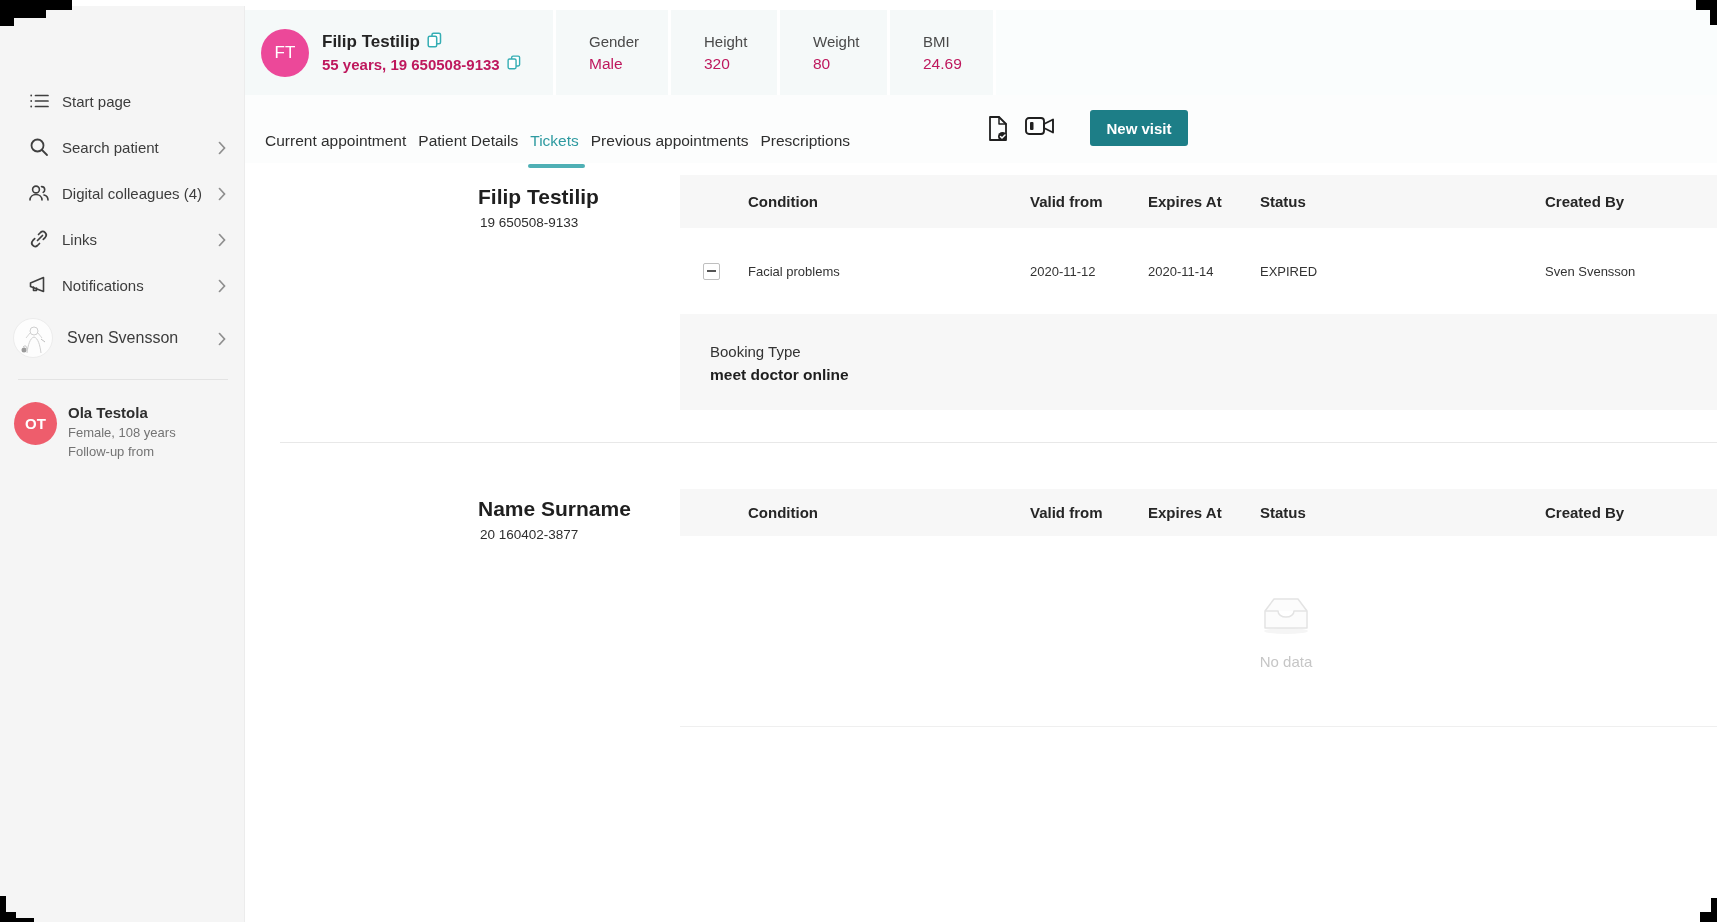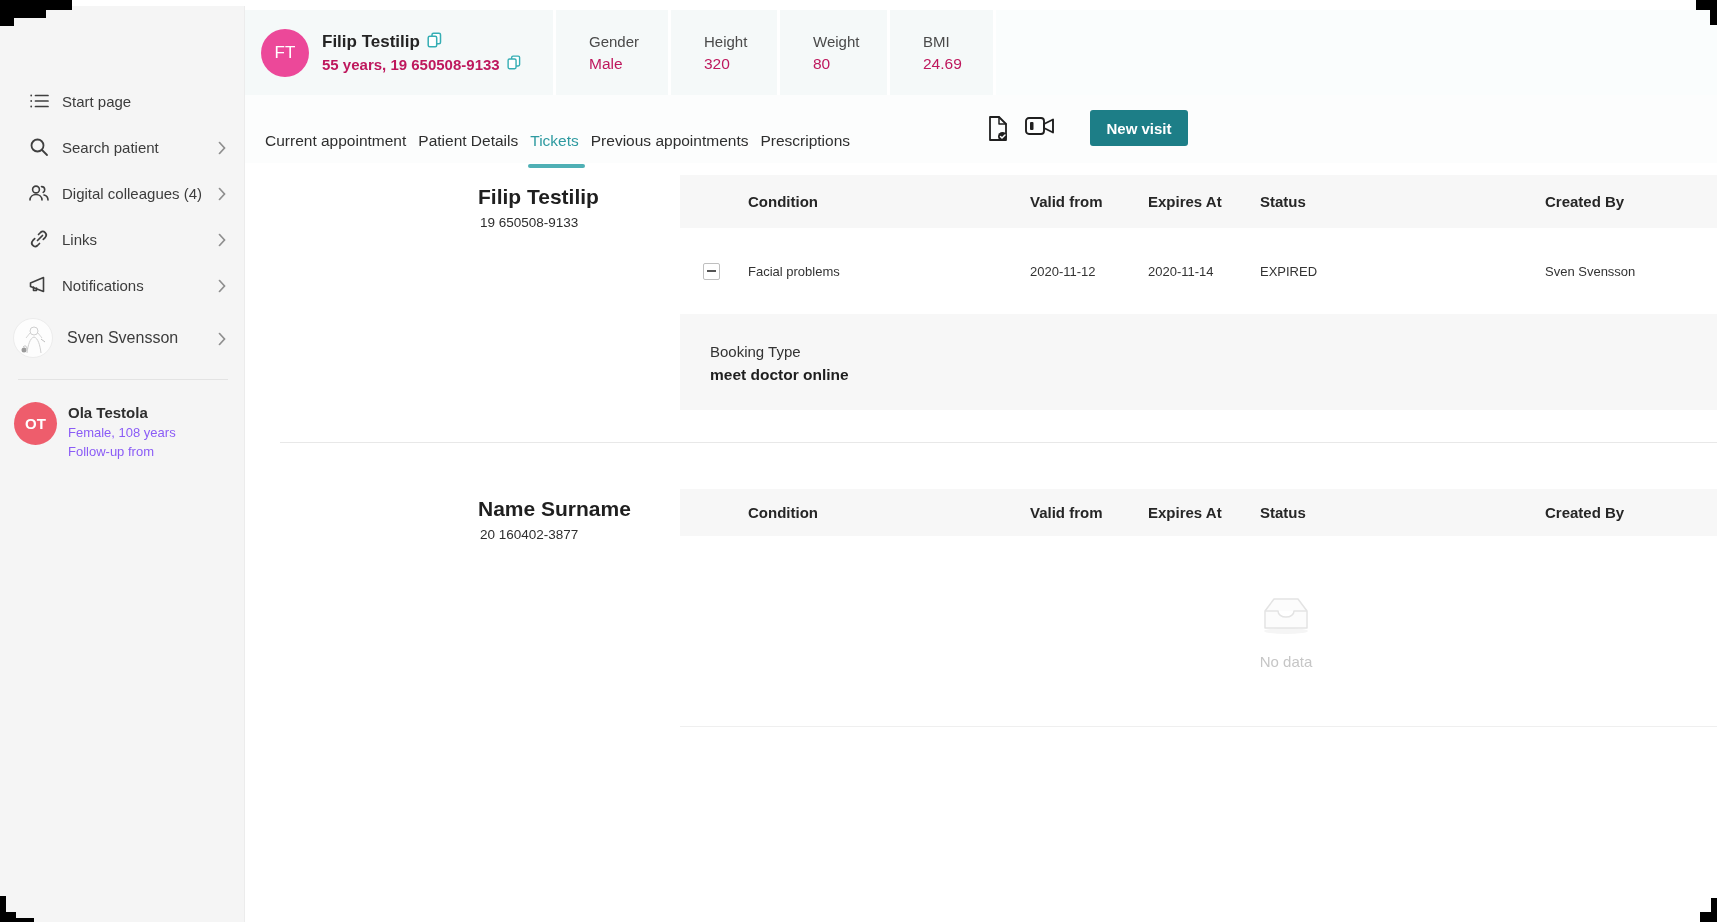--- a/index.html
+++ b/index.html
@@ -22,7 +22,7 @@
   .cur-avatar { width:43px; height:43px; border-radius:50%; background:#ee5d6c; color:#fff; font-size:15px; font-weight:700; display:flex; align-items:center; justify-content:center; margin-right:11px; flex:0 0 43px; }
   .cur-info { padding-top:1px; }
   .cur-name { font-size:15px; font-weight:700; color:#2e2e2e; line-height:20px; }
-  .cur-sub  { font-size:13px; color:#8b5cf6; line-height:19px; }
+  .cur-sub  { font-size:13px; color:#737373; line-height:19px; }
 
   
   .pheader { position:absolute; left:245px; top:10px; right:0; height:85px; display:flex; z-index:1; }

